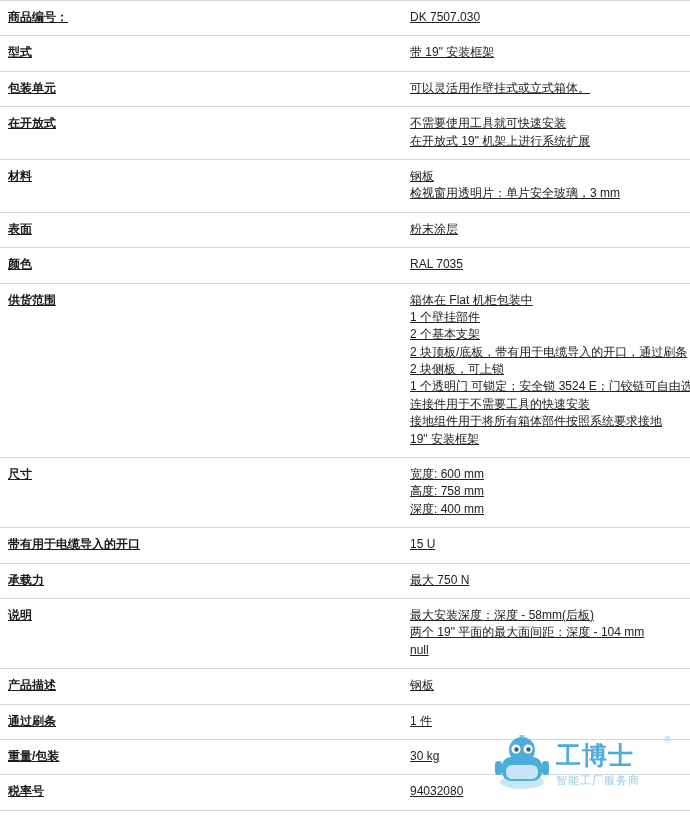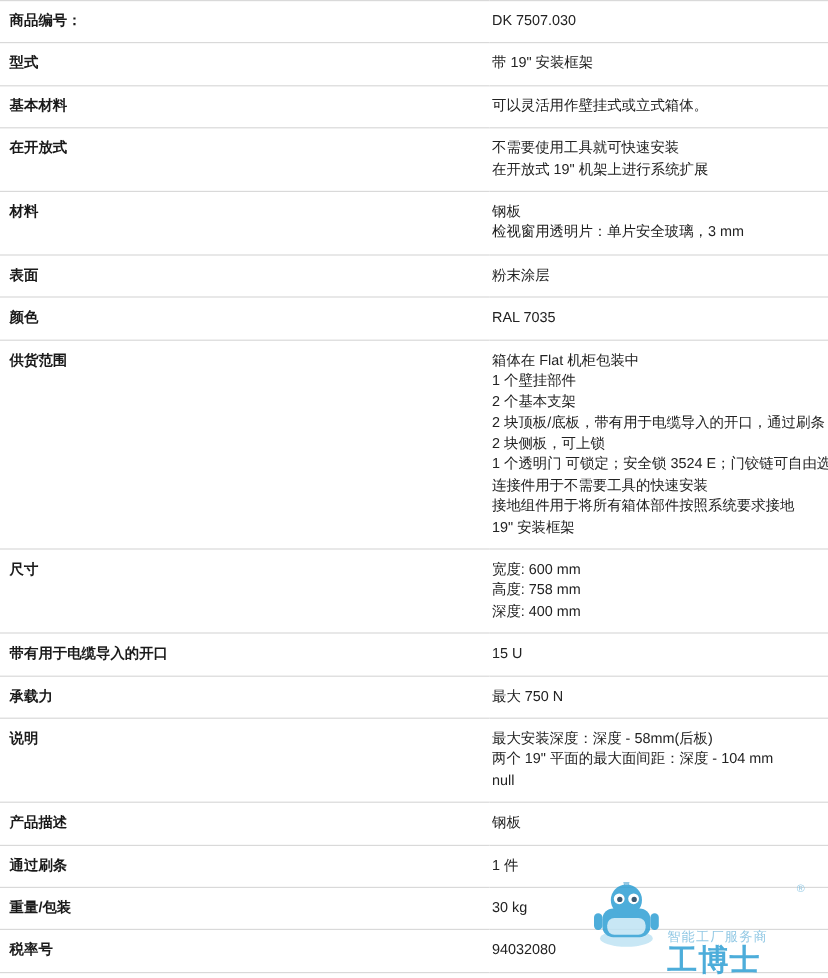--- a/index.html
+++ b/index.html
@@ -31,6 +31,7 @@
     vertical-align: top;
     padding: 8px 6px 9px 6px;
     line-height: 1.45;
+    text-decoration: underline;
   }
   td.label {
     width: 394px;

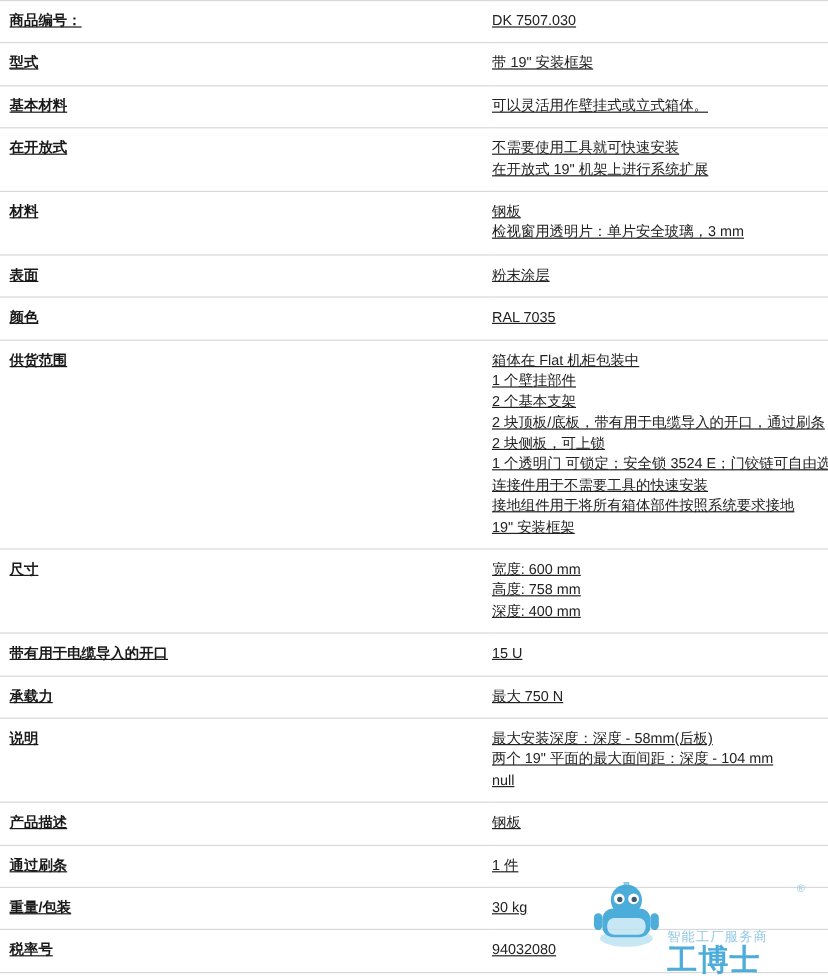--- a/index.html
+++ b/index.html
@@ -109,7 +109,7 @@
         </td>
       </tr>
       <tr>
-        <td class="label">基本材料</td>
+        <td class="label">包装单元</td>
         <td class="value">
           <div>可以灵活用作壁挂式或立式箱体。</div>
         </td>

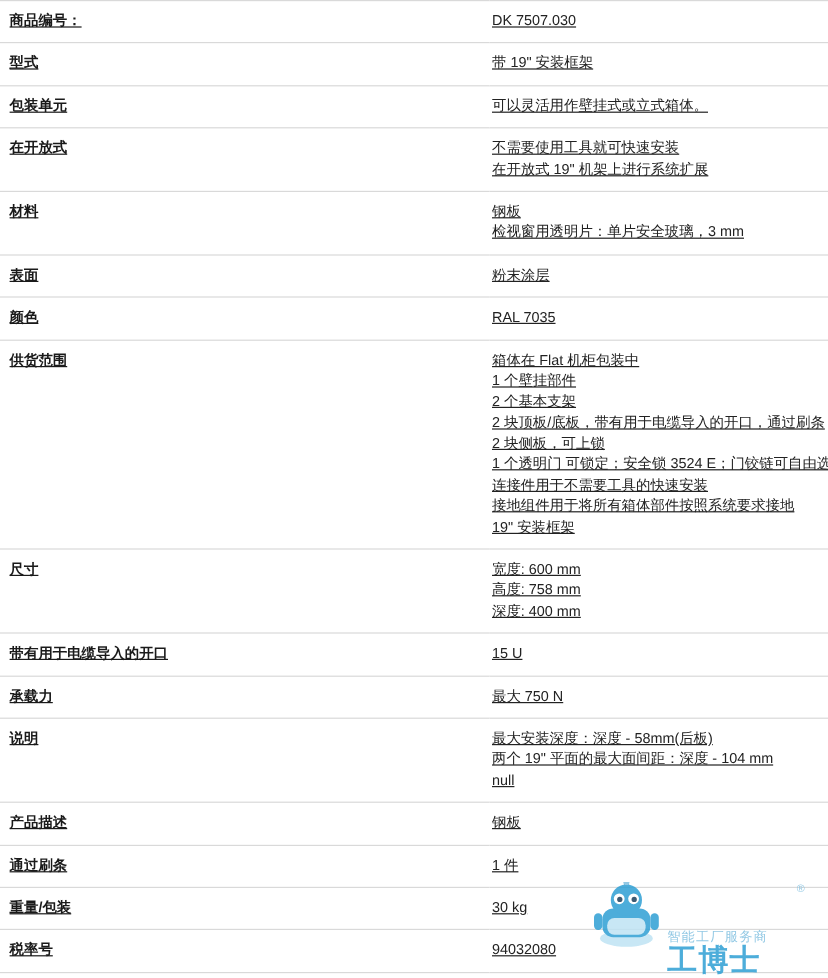--- a/index.html
+++ b/index.html
@@ -73,7 +73,6 @@
     font-weight: bold;
     color: #2e9fd4;
     letter-spacing: 1px;
-    margin-top: 44px;
   }
   .wm-sub {
     position: absolute;

